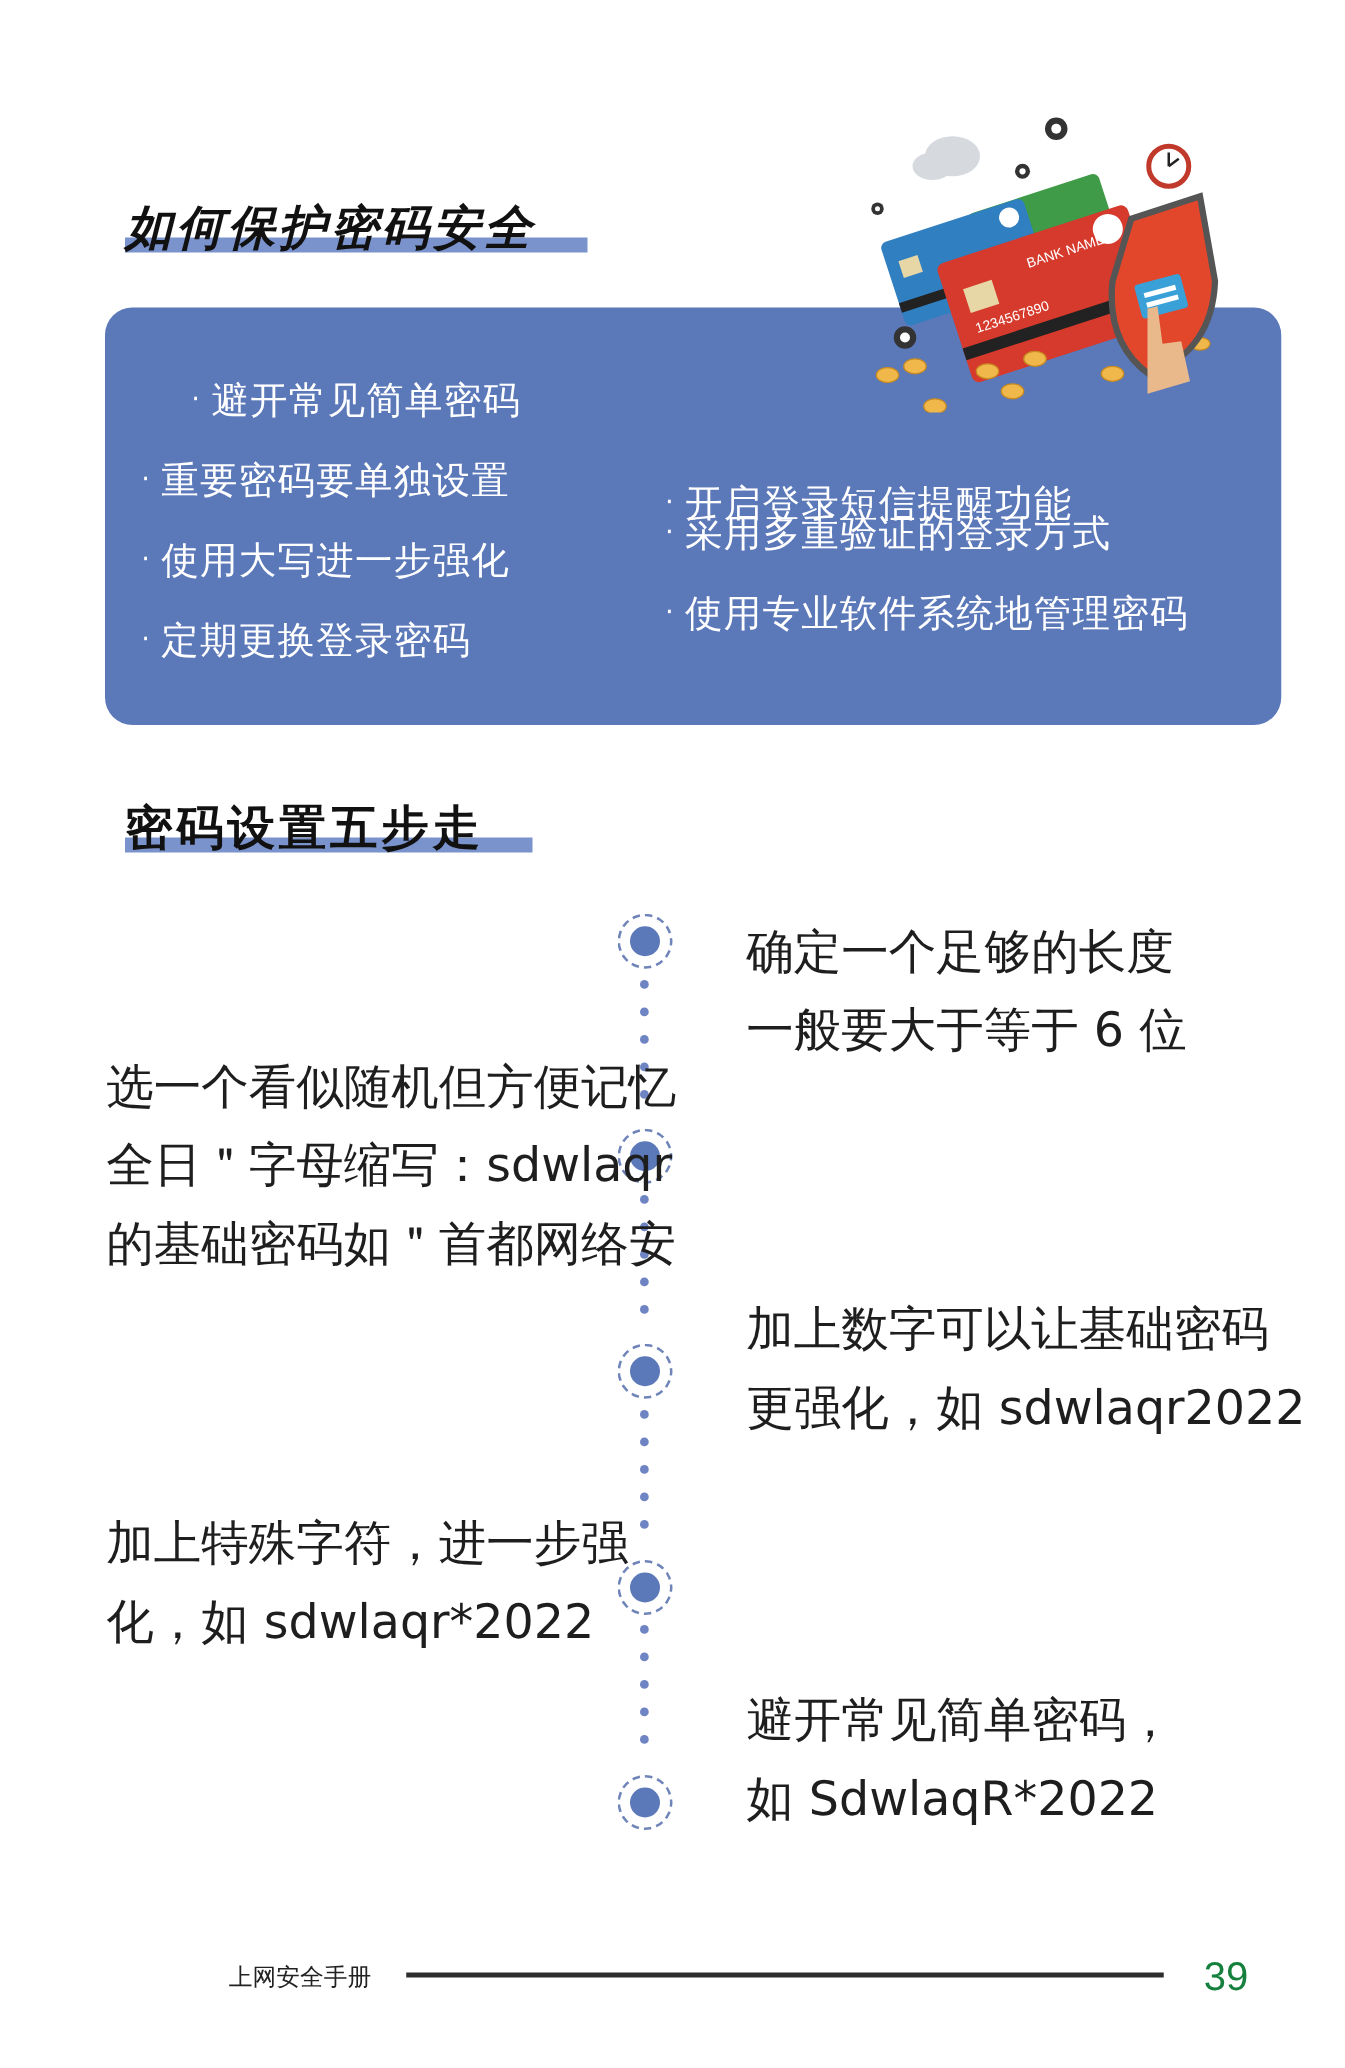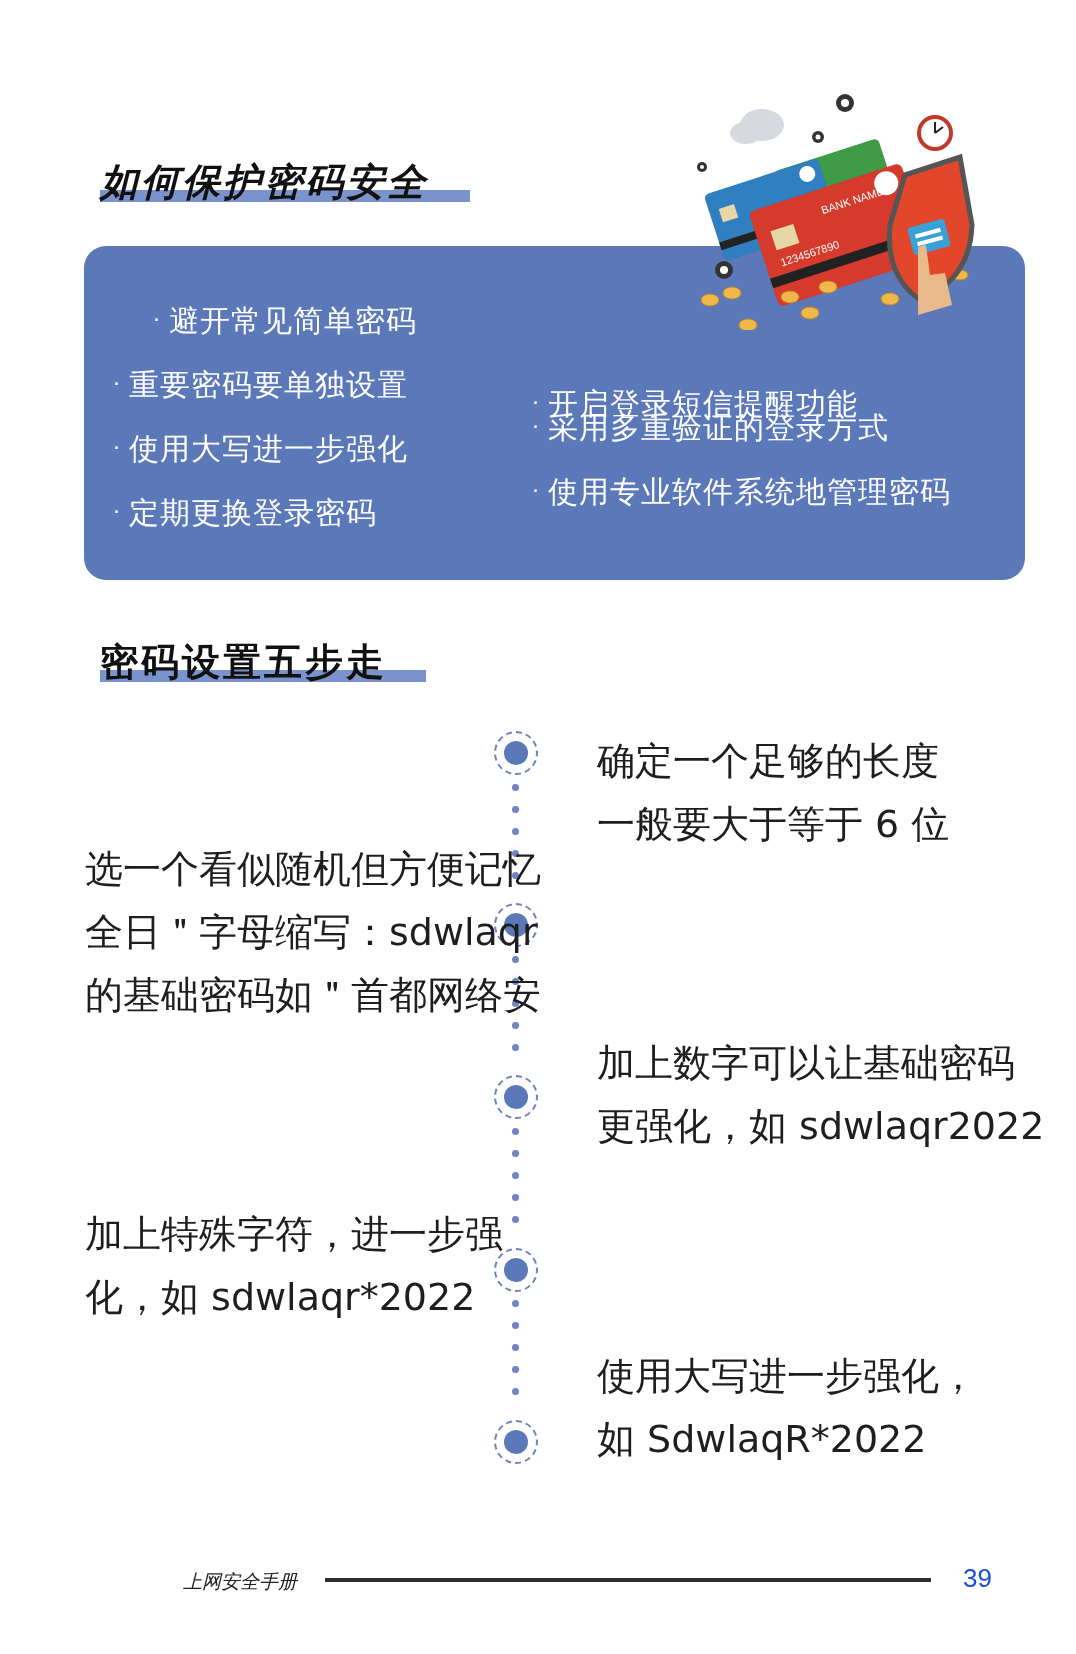--- a/index.html
+++ b/index.html
@@ -176,7 +176,7 @@
 </div>
 
 <div class="step-text" style="left:597px;top:1345px;">
-  <div>使用大写进一步强化，</div>
+  <div>避开常见简单密码，</div>
   <div>如 SdwlaqR*2022</div>
 </div>
 

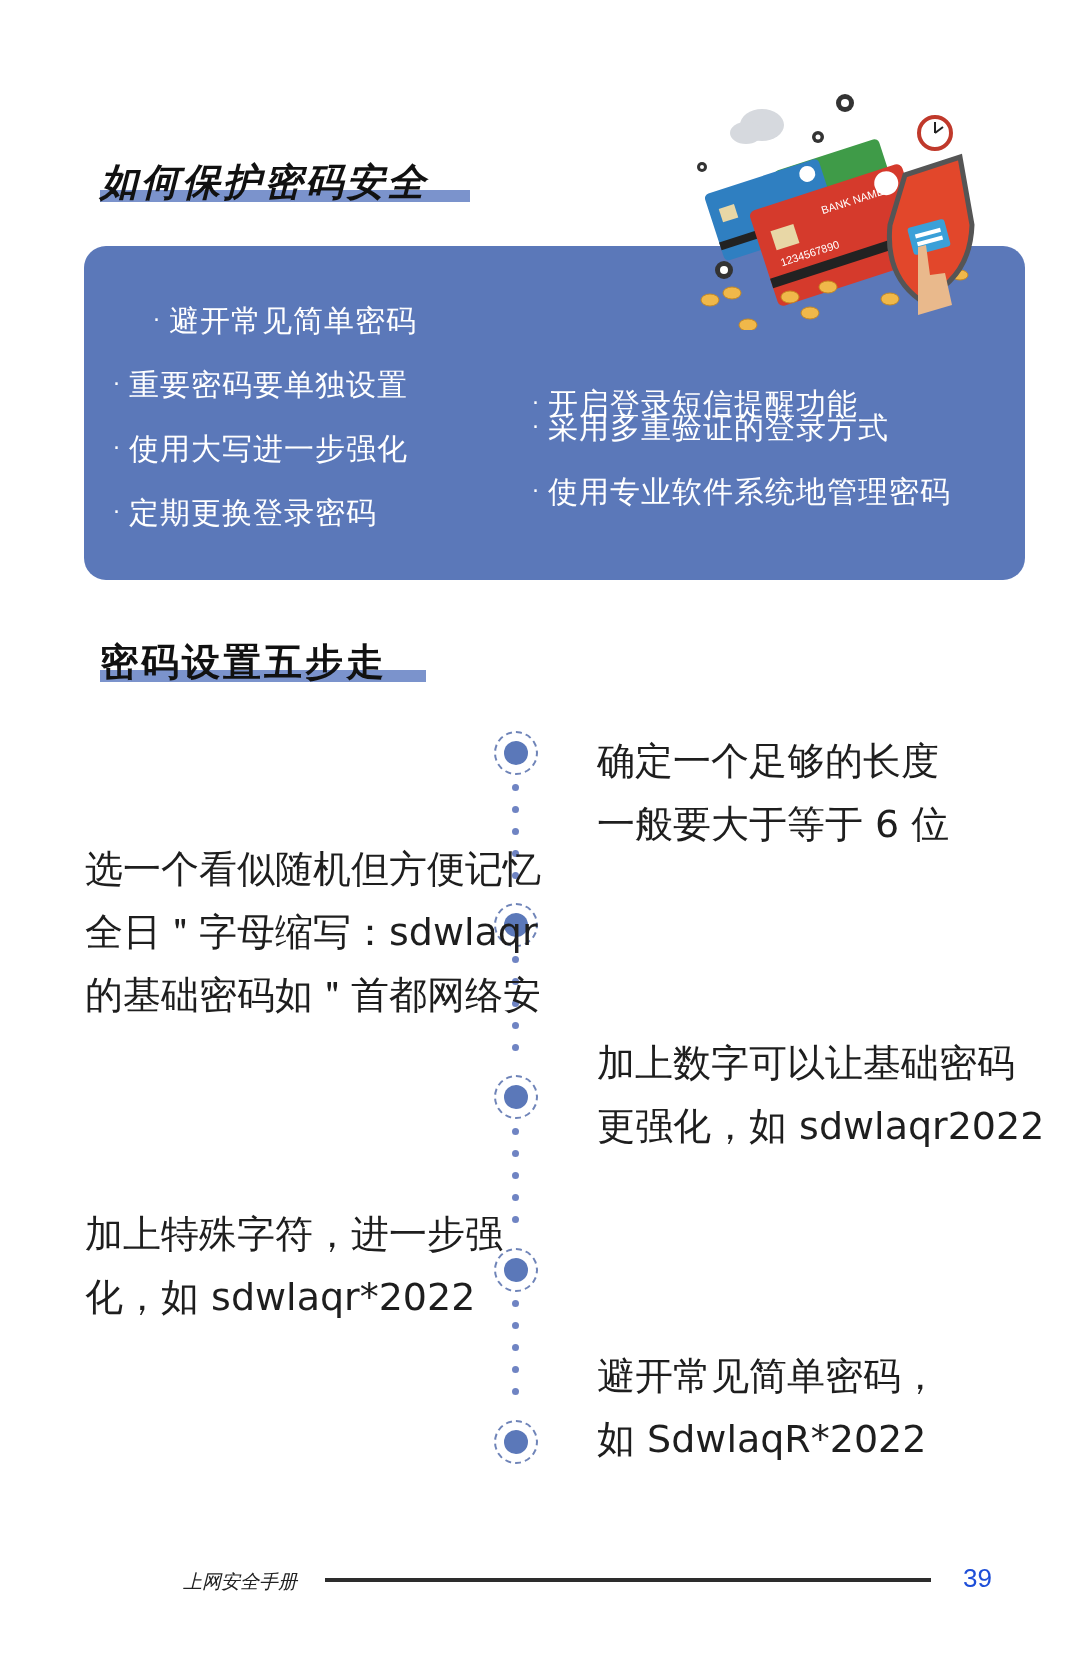--- a/index.html
+++ b/index.html
@@ -15,7 +15,7 @@
   .node { position:absolute; width:44px; height:44px; border-radius:50%; border:2px dashed #6f84b8; box-sizing:border-box; }
   .node::after { content:""; position:absolute; left:8px; top:8px; width:24px; height:24px; border-radius:50%; background:#5b78b9; }
   .vdot { position:absolute; width:7px; height:7px; border-radius:50%; background:#6f84c3; }
-  .footer-label { position:absolute; left:183px; top:1569px; font-size:19px; color:#222;font-style:italic; }
+  .footer-label { position:absolute; left:183px; top:1569px; font-size:19px; color:#222; }
   .footer-line { position:absolute; left:325px; top:1578px; width:606px; height:4px; background:#2d2d2d; }
   .page-num { position:absolute; left:963px; top:1563px; font-size:26px; color:#1d4ed8; font-family:"Liberation Sans",sans-serif; }
 </style>

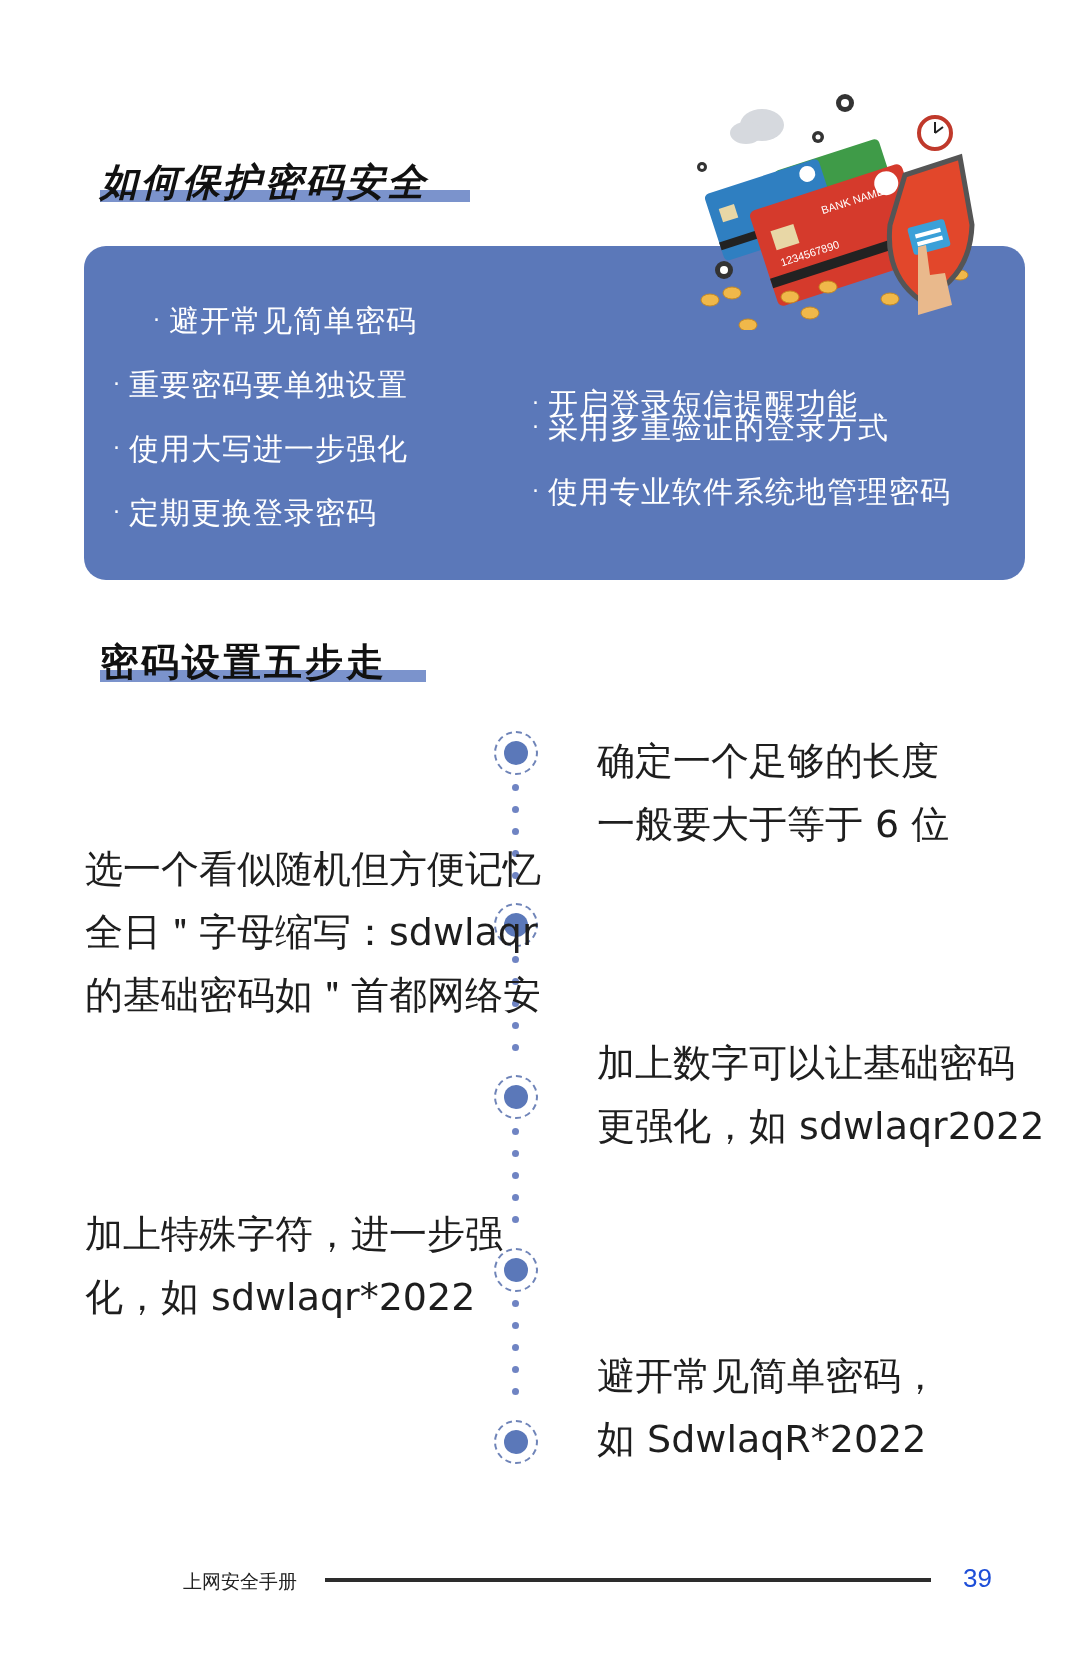--- a/index.html
+++ b/index.html
@@ -17,7 +17,7 @@
   .vdot { position:absolute; width:7px; height:7px; border-radius:50%; background:#6f84c3; }
   .footer-label { position:absolute; left:183px; top:1569px; font-size:19px; color:#222; }
   .footer-line { position:absolute; left:325px; top:1578px; width:606px; height:4px; background:#2d2d2d; }
-  .page-num { position:absolute; left:963px; top:1563px; font-size:26px; color:#1d4ed8; font-family:"Liberation Sans",sans-serif; }
+  .page-num { position:absolute; left:963px; top:1563px; font-size:32px; color:#15803d; font-family:"Liberation Sans",sans-serif; }
 </style>
 </head>
 <body>

